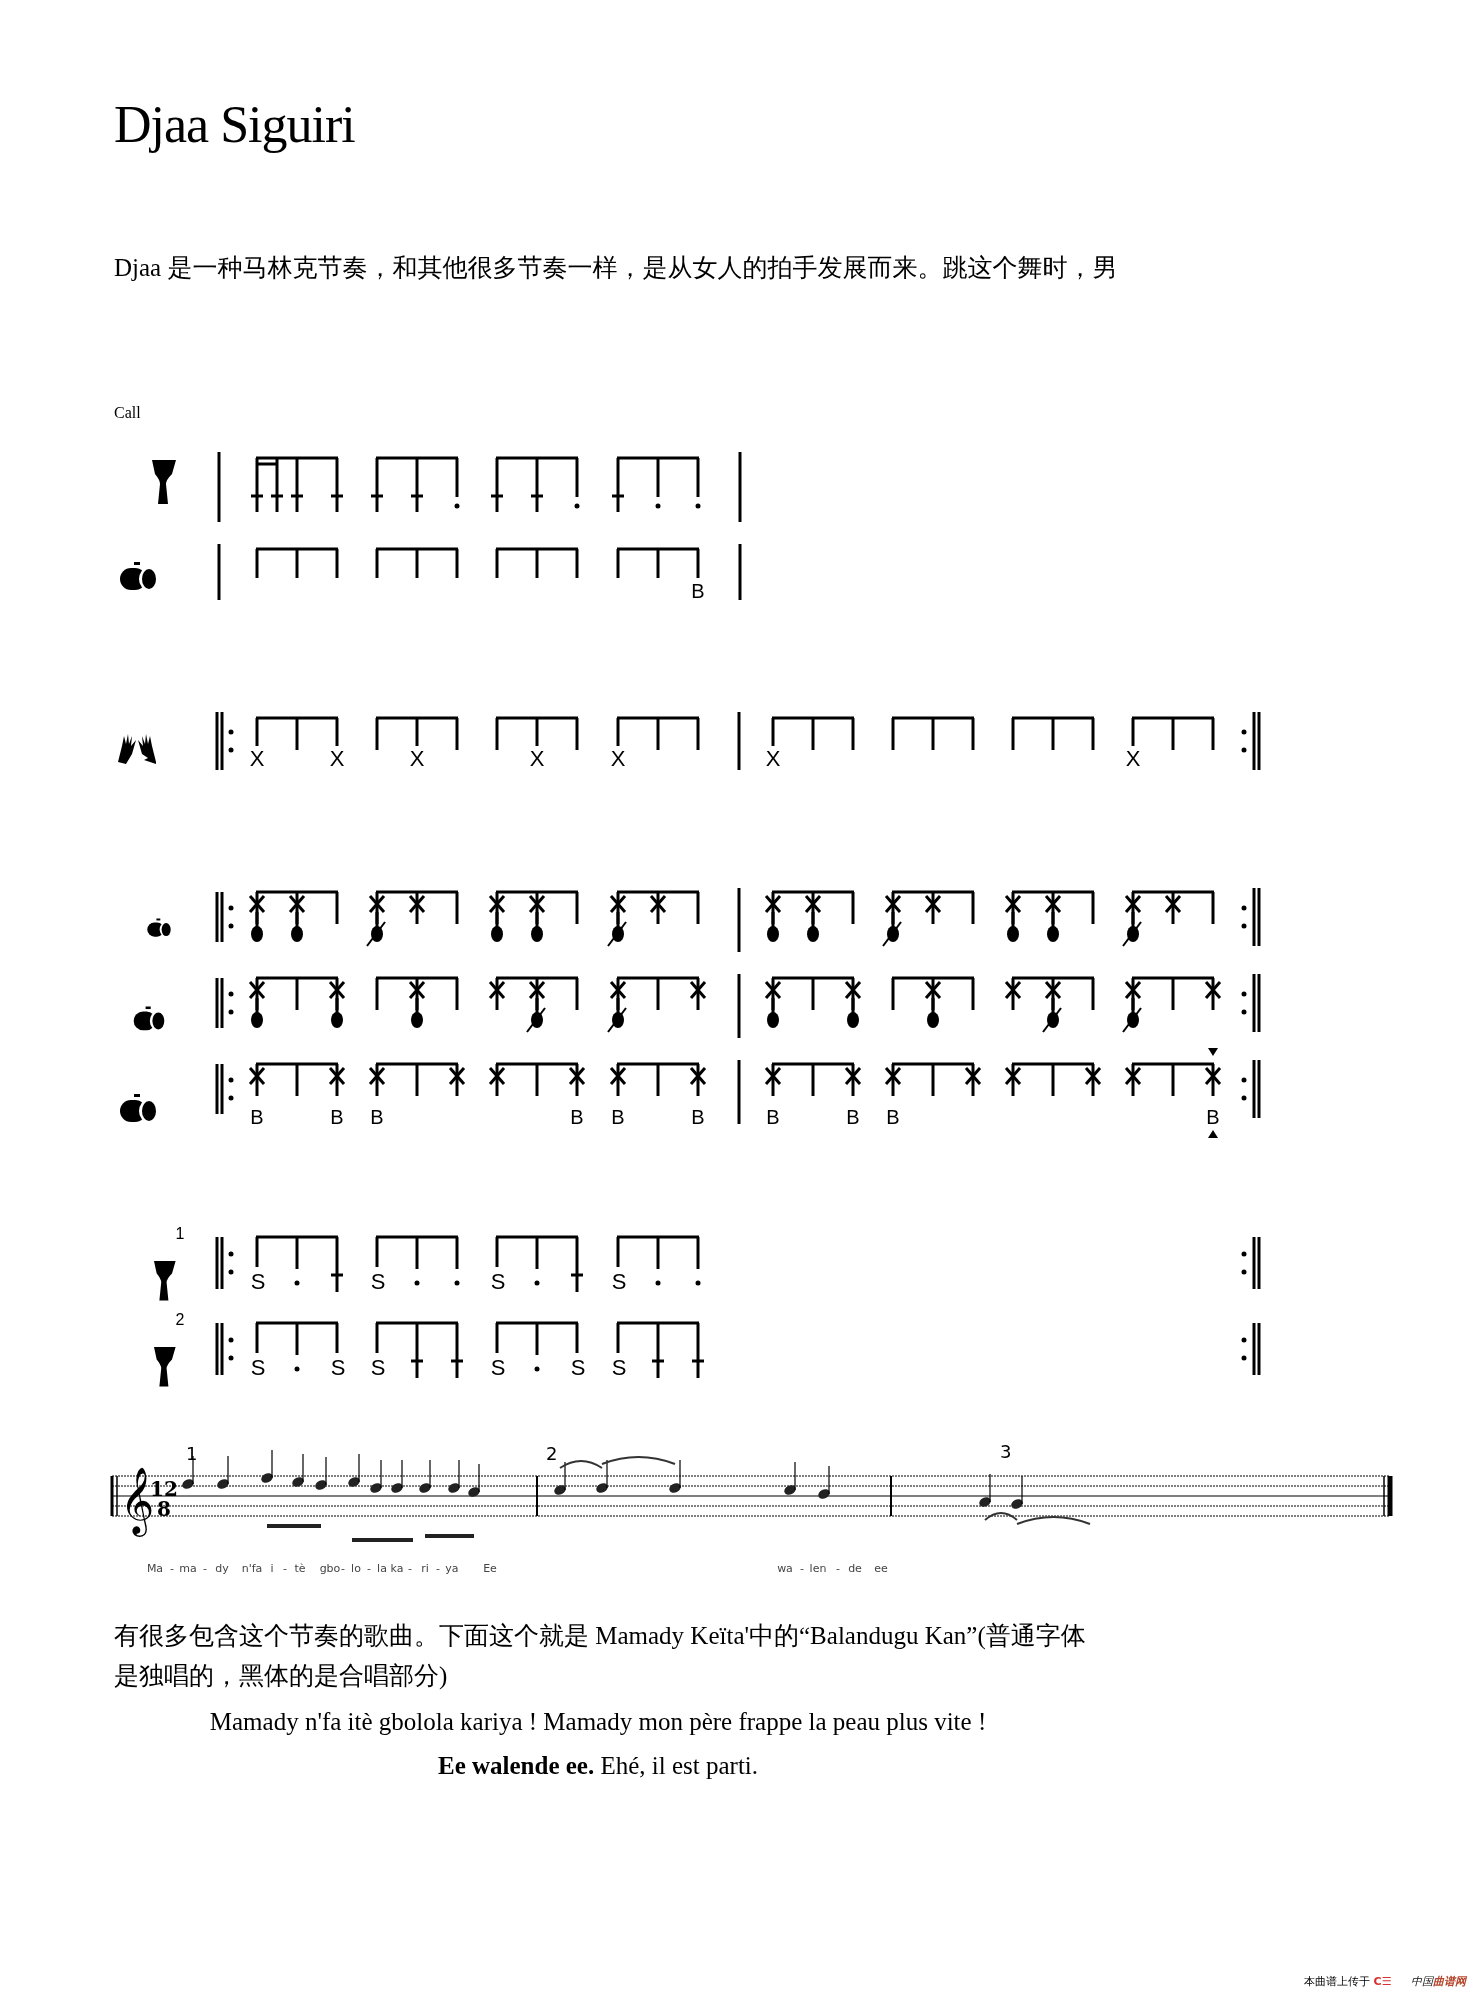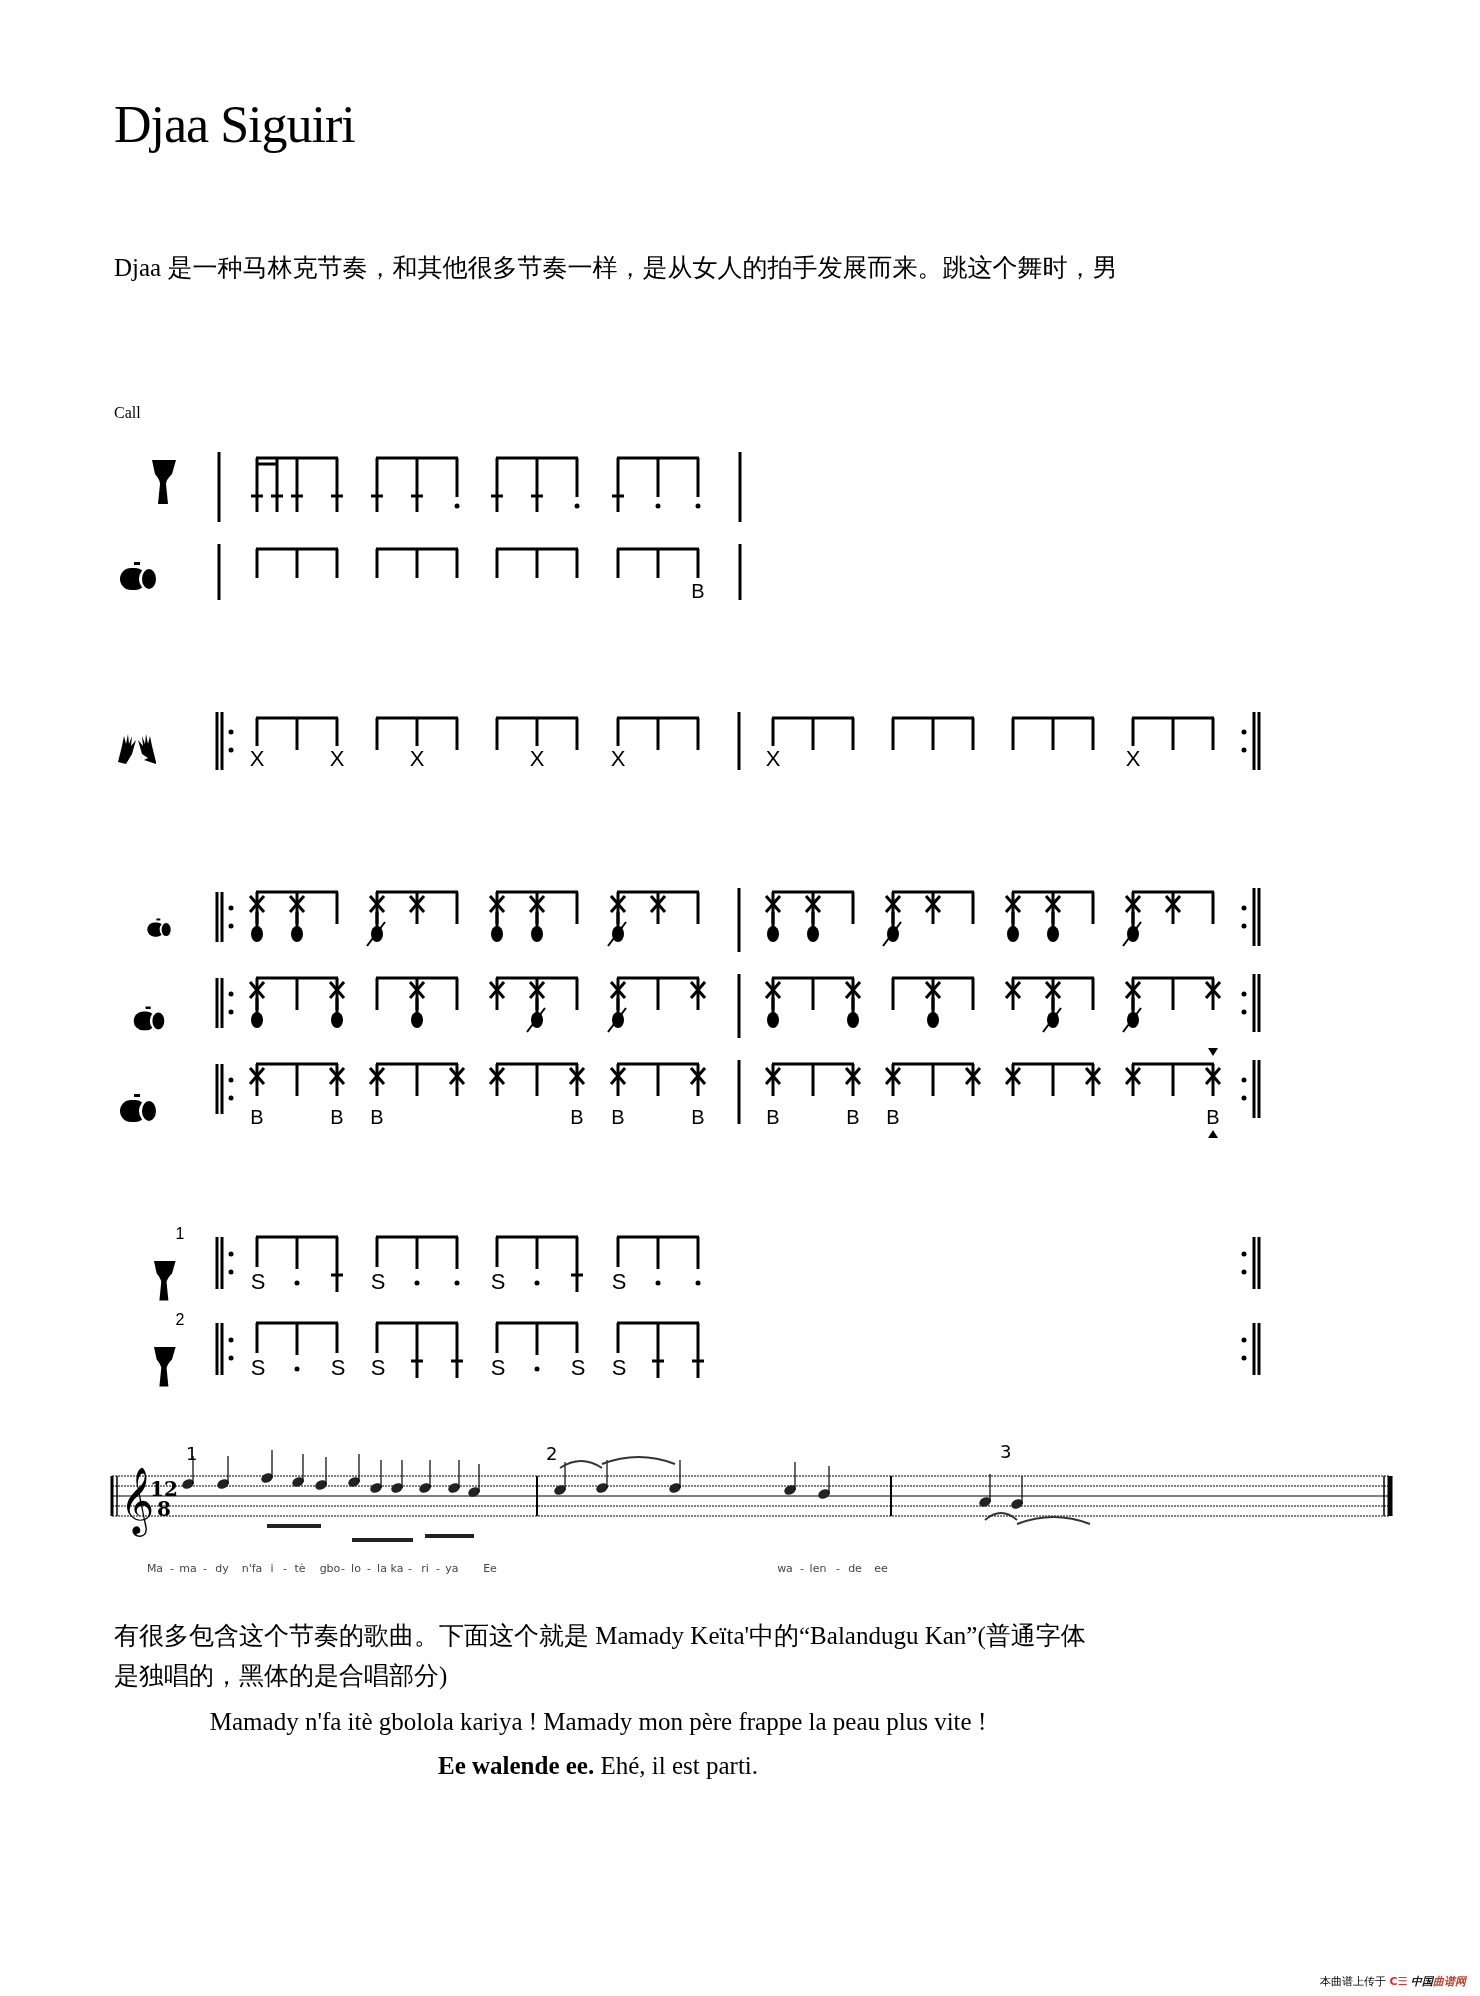--- a/index.html
+++ b/index.html
@@ -18,7 +18,7 @@
   b{font-weight:bold;}
   #footer{position:absolute;right:14px;top:1974px;font-family:"DejaVu Sans",sans-serif;font-size:11px;white-space:nowrap;}
   #footer .brand-c{color:#d9302f;font-weight:bold;}
-  #footer .brand-a{color:#111;font-weight:bold;font-style:italic;}
+  #footer .brand-a{color:#111;font-weight:normal;font-style:italic;margin-left:16px;}
   #footer .brand-b{color:#b5472f;font-weight:bold;font-style:italic;margin-top:16px;}
 </style>
 </head>

